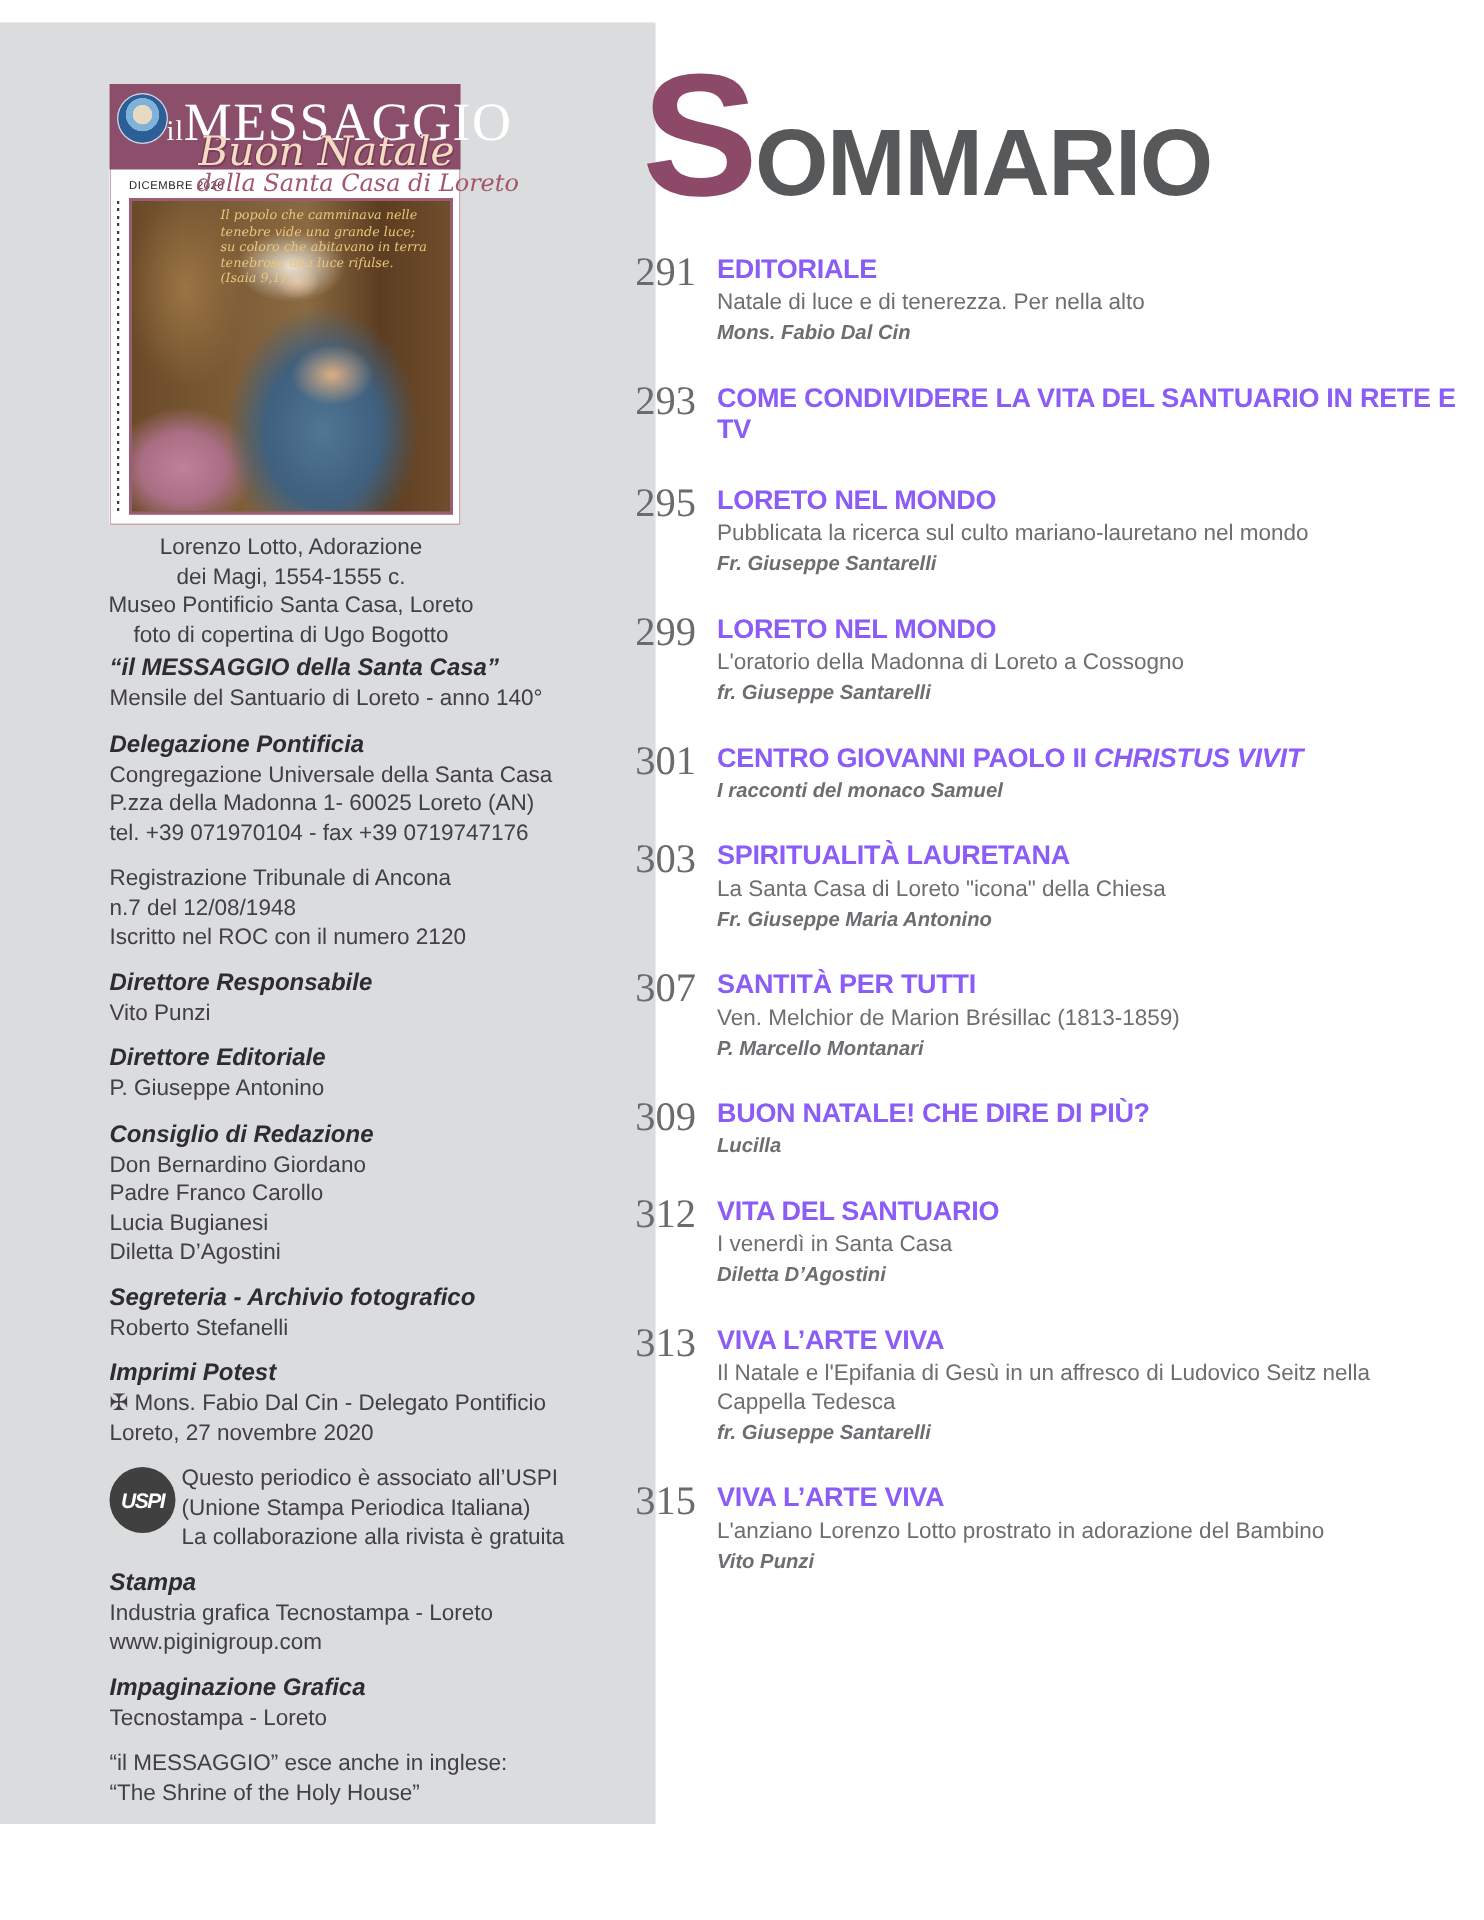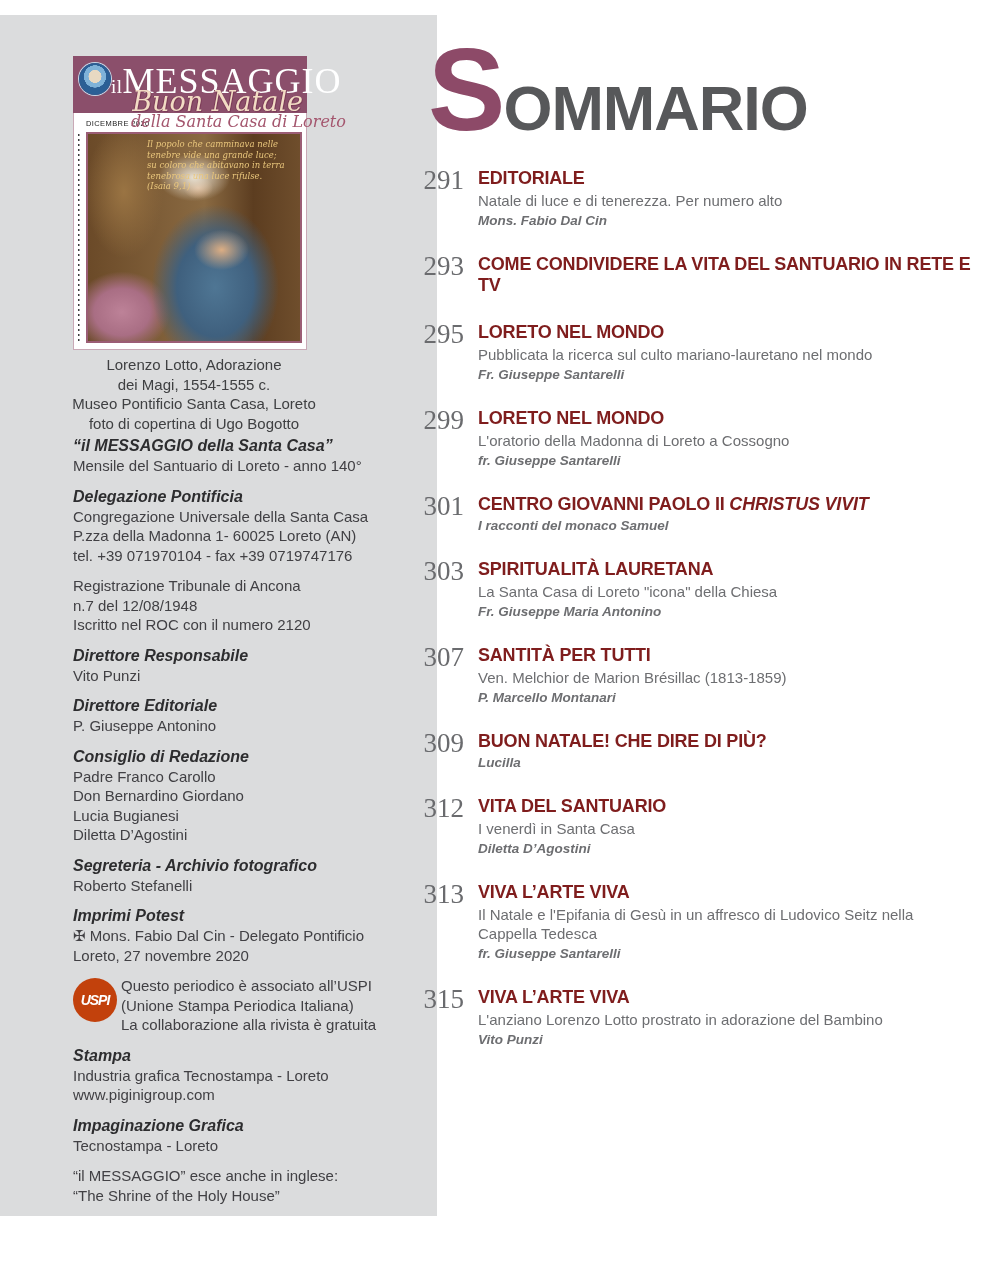--- a/index.html
+++ b/index.html
@@ -66,7 +66,7 @@
   .toc-entry{display:grid;grid-template-columns:44px 1fr;column-gap:14px;margin-bottom:26px;}
   .t-page{font-family:"Liberation Serif", serif;font-size:27px;line-height:24px;color:#6a6b6e;
           text-align:right;}
-  .t-title{font-size:18px;font-weight:bold;color:#7f1d1d;line-height:21px;letter-spacing:-0.2px;}
+  .t-title{font-size:18px;font-weight:bold;color:#8b5cf6;line-height:21px;letter-spacing:-0.2px;}
   .t-title .t-title-italic{font-style:italic;}
   .t-subtitle{font-size:15px;color:#6d6e71;line-height:19px;margin-top:2px;}
   .t-author{font-size:13.5px;font-weight:bold;font-style:italic;color:#6d6e71;margin-top:3px;}

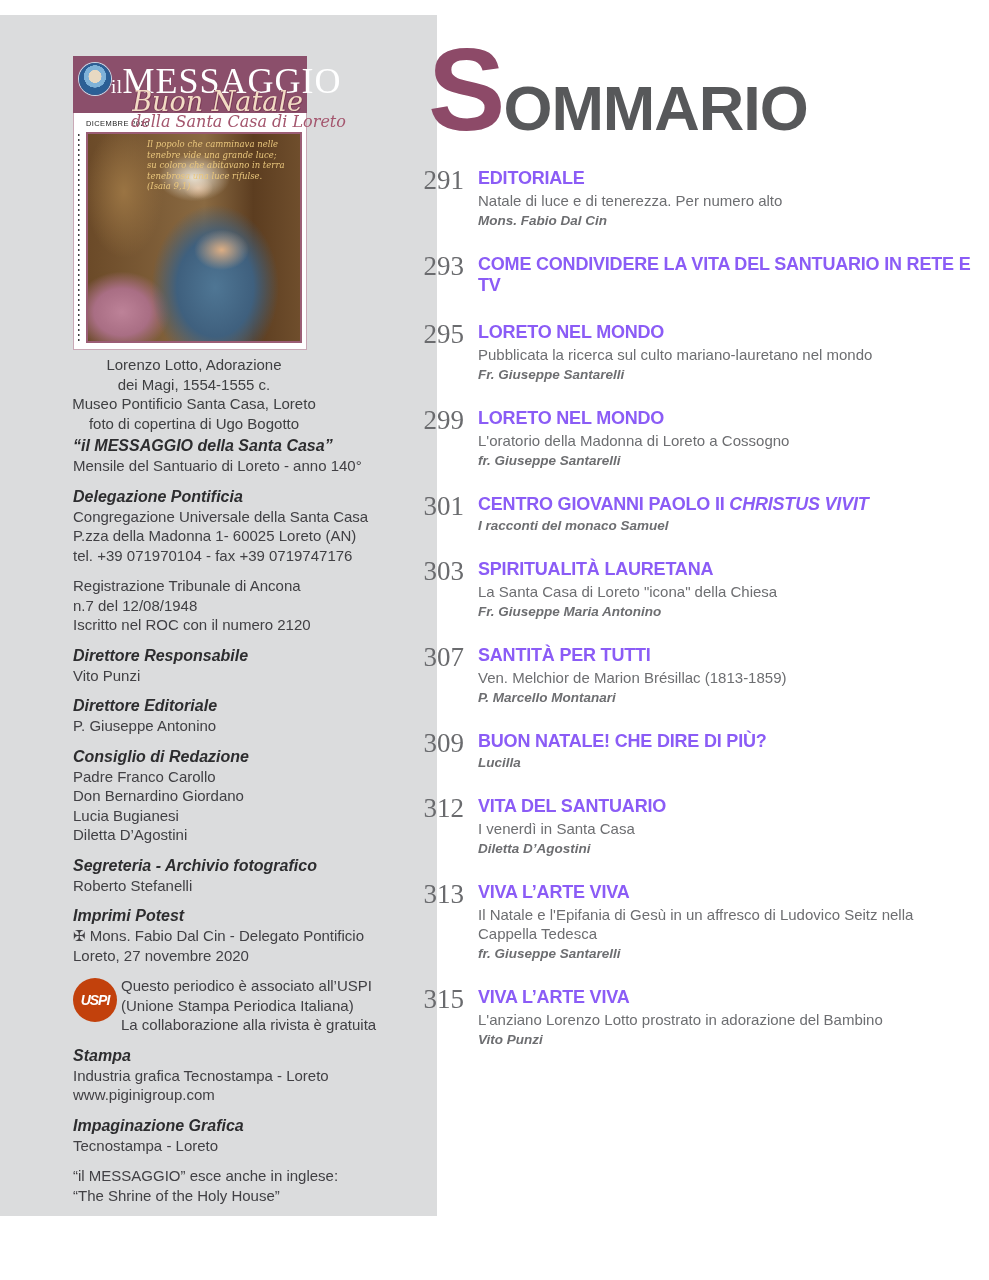--- a/index.html
+++ b/index.html
@@ -212,7 +212,7 @@
     <div class="t-page">291</div>
     <div class="t-body">
       <div class="t-title"><span class="t-title-main">EDITORIALE</span> </div>
-      <div class="t-subtitle">Natale di luce e di tenerezza. Per numero alto</div>
+      <div class="t-subtitle">Natale di luce e di tenerezza. Per nella alto</div>
       <div class="t-author">Mons. Fabio Dal Cin</div>
     </div>
   </div>

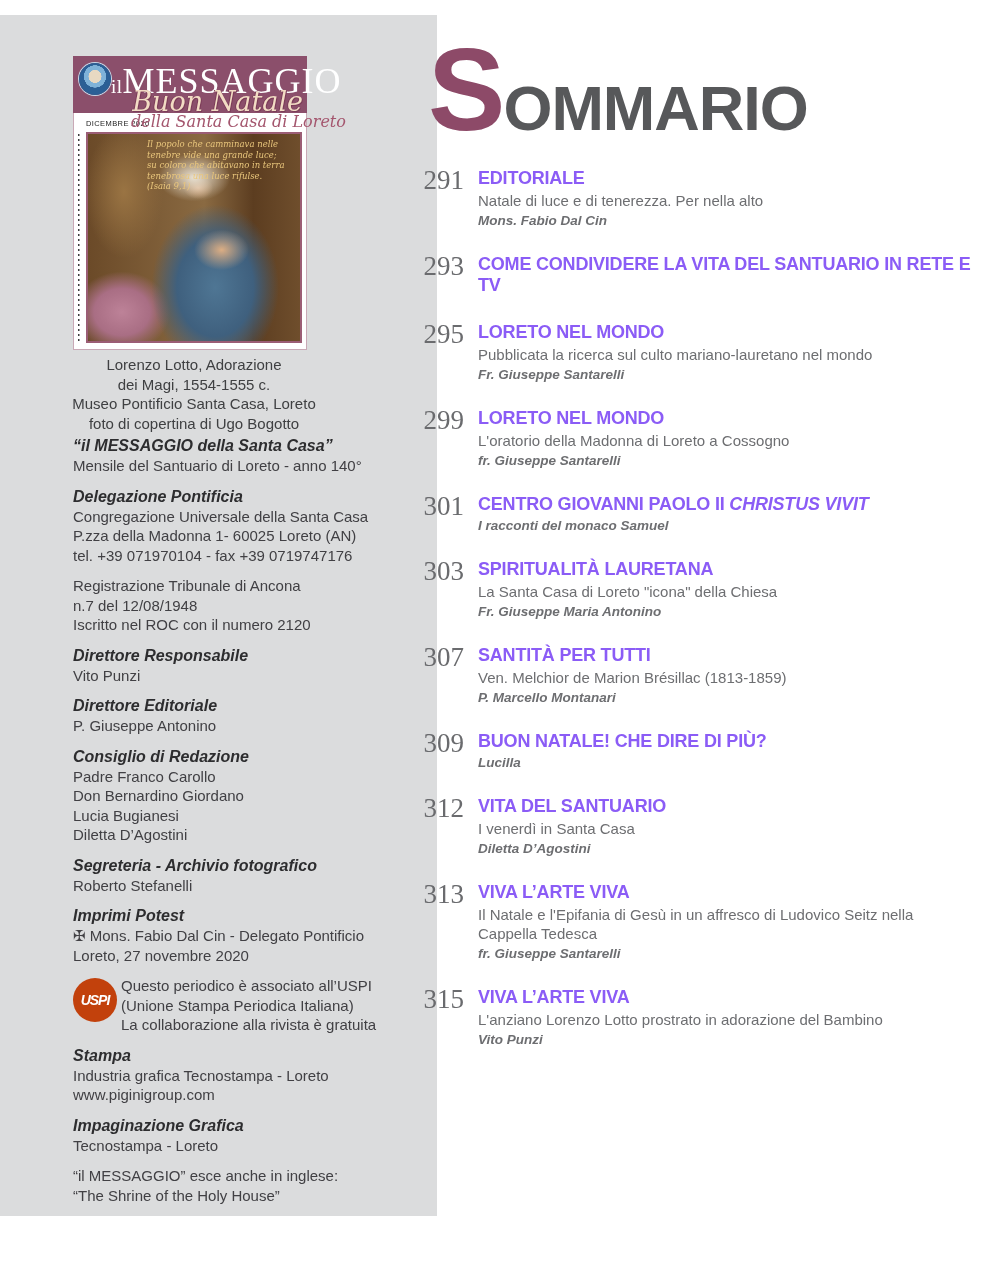--- a/index.html
+++ b/index.html
@@ -143,8 +143,8 @@
   <div class="block">
     <div class="b-title">Consiglio di Redazione</div>
     <div class="b-lines">
+            <div class="b-line">Don Bernardino Giordano</div>
             <div class="b-line">Padre Franco Carollo</div>
-            <div class="b-line">Don Bernardino Giordano</div>
             <div class="b-line">Lucia Bugianesi</div>
             <div class="b-line">Diletta D’Agostini</div>
           </div>

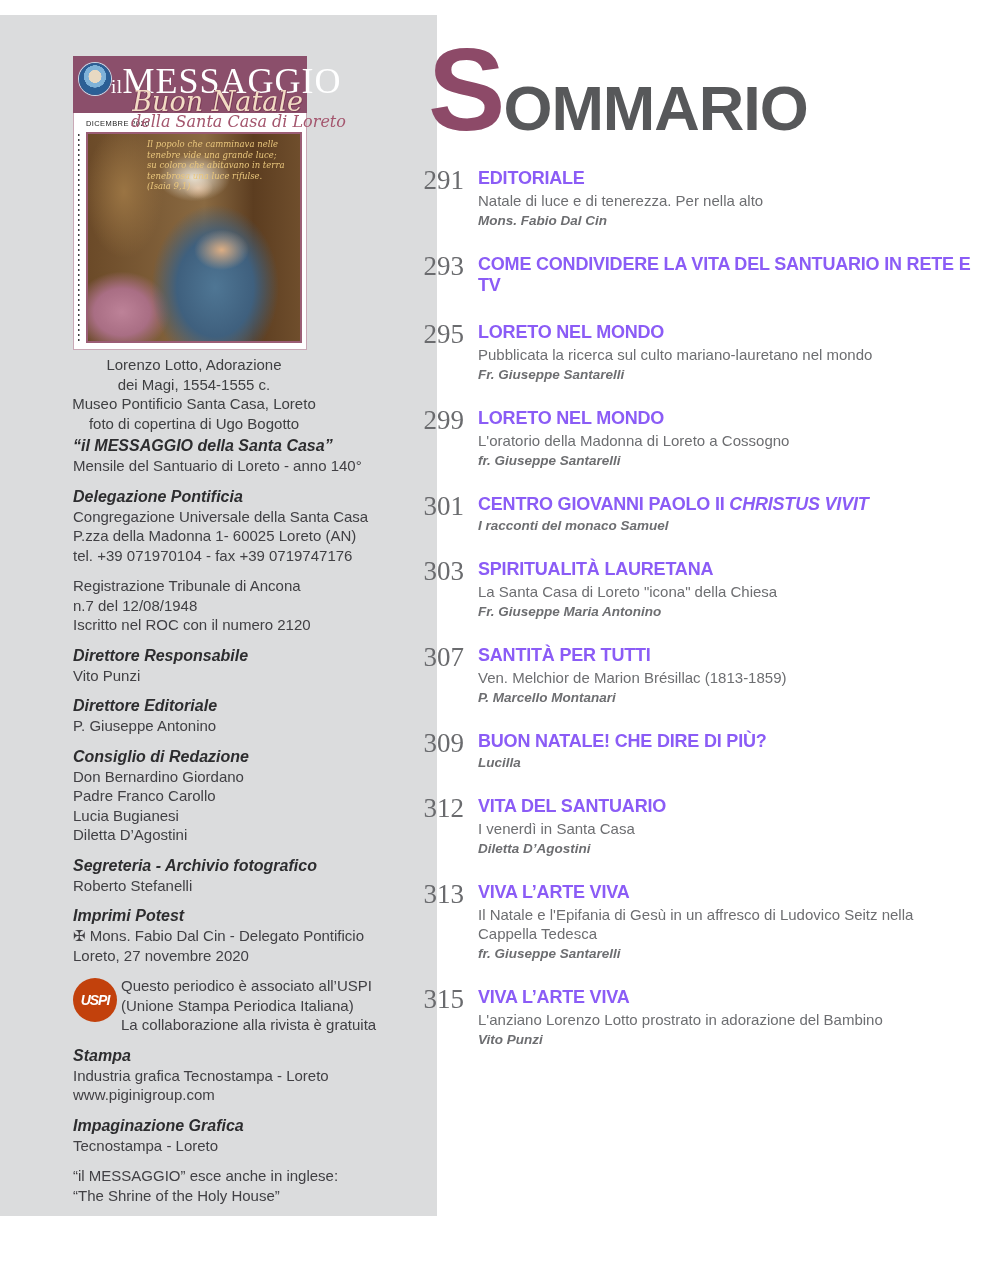--- a/index.html
+++ b/index.html
@@ -52,7 +52,7 @@
   .b-title{font-size:16px;font-weight:bold;color:#2d2d2f;line-height:20px;font-style:italic;}
   .b-line{font-size:15px;color:#414044;line-height:19.5px;}
   .uspi-block{display:flex;align-items:flex-start;}
-  .uspi-logo{flex:0 0 auto;width:44px;height:44px;border-radius:50%;background:#c2410c;
+  .uspi-logo{flex:0 0 auto;width:44px;height:44px;border-radius:50%;background:#404040;
              display:flex;align-items:center;justify-content:center;margin:2px 4px 0 0;}
   .uspi-logo span{color:#ffffff;font-weight:bold;font-style:italic;font-size:14px;letter-spacing:-1px;}
 

